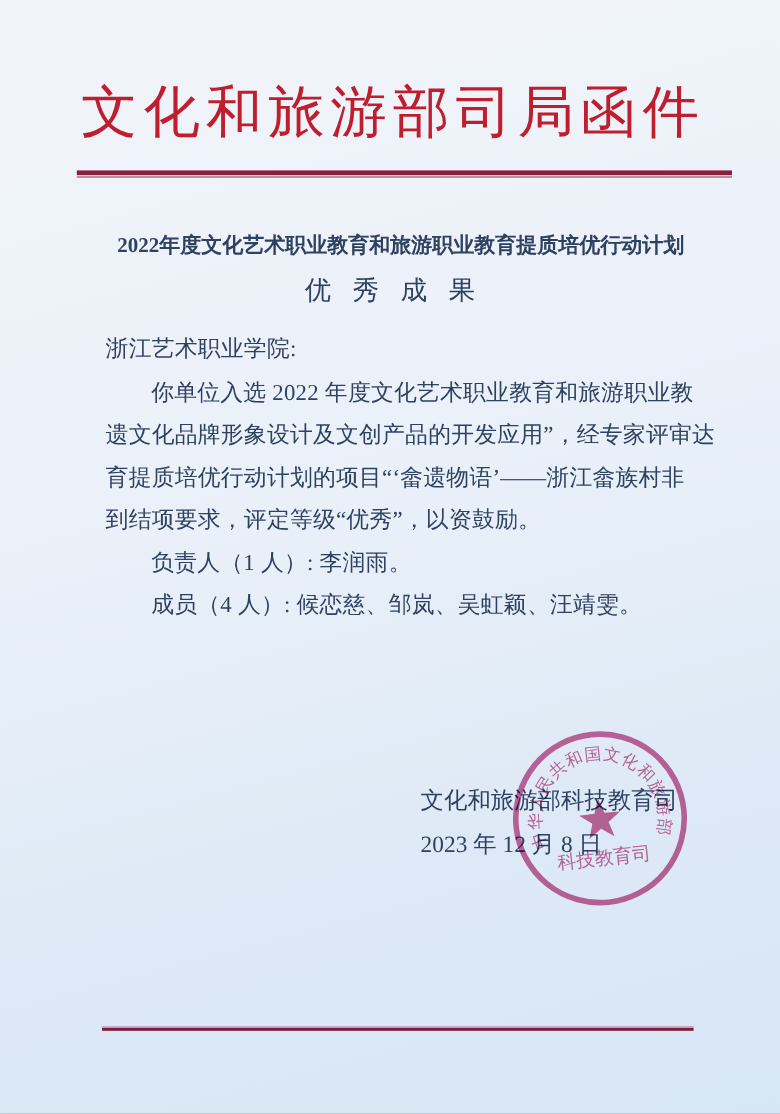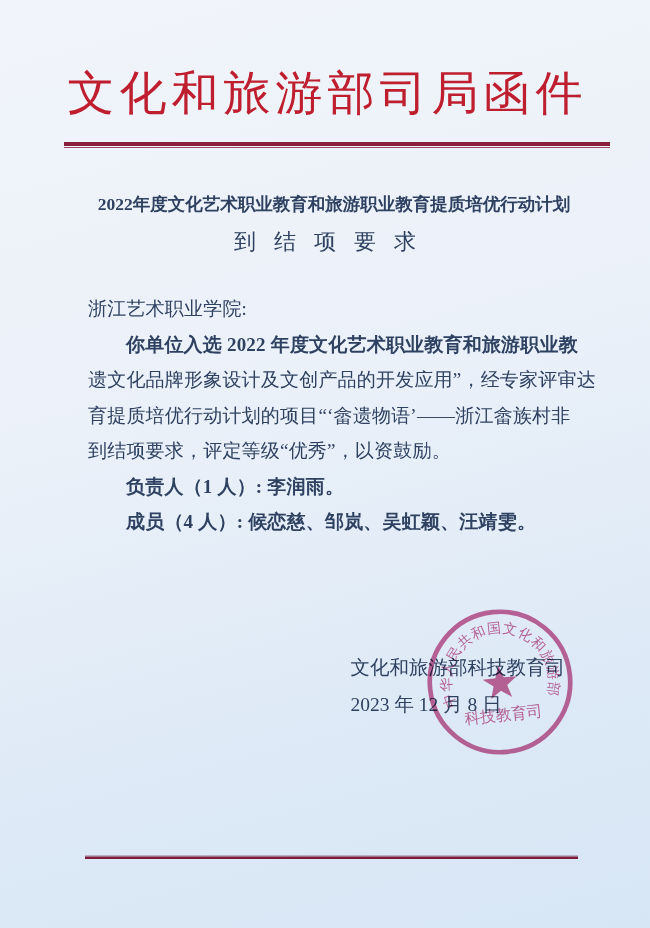--- a/index.html
+++ b/index.html
@@ -107,7 +107,7 @@
 
   <div class="plan-line">2022年度文化艺术职业教育和旅游职业教育提质培优行动计划</div>
 
-  <div class="award-line">到结项要求</div>
+  <div class="award-line">优秀成果</div>
 
   <div class="textblock">
     <div class="line">浙江艺术职业学院:</div>

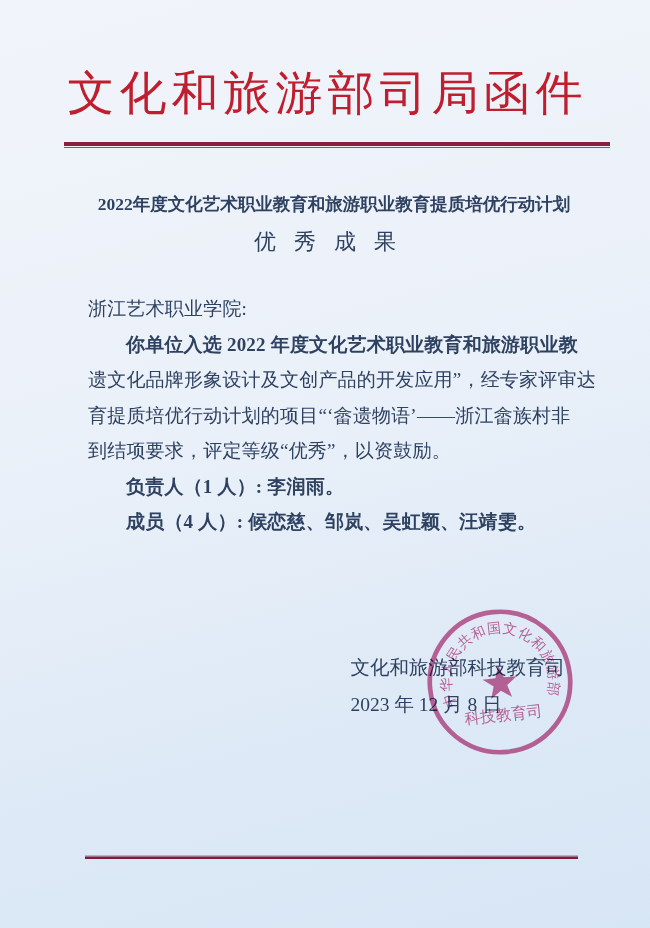--- a/index.html
+++ b/index.html
@@ -63,7 +63,7 @@
 
   .textblock {
     position: absolute;
-    top: 291px; left: 88px;
+    top: 274px; left: 88px;
     width: 479px;
     font-size: 19px;
     line-height: 35.5px;

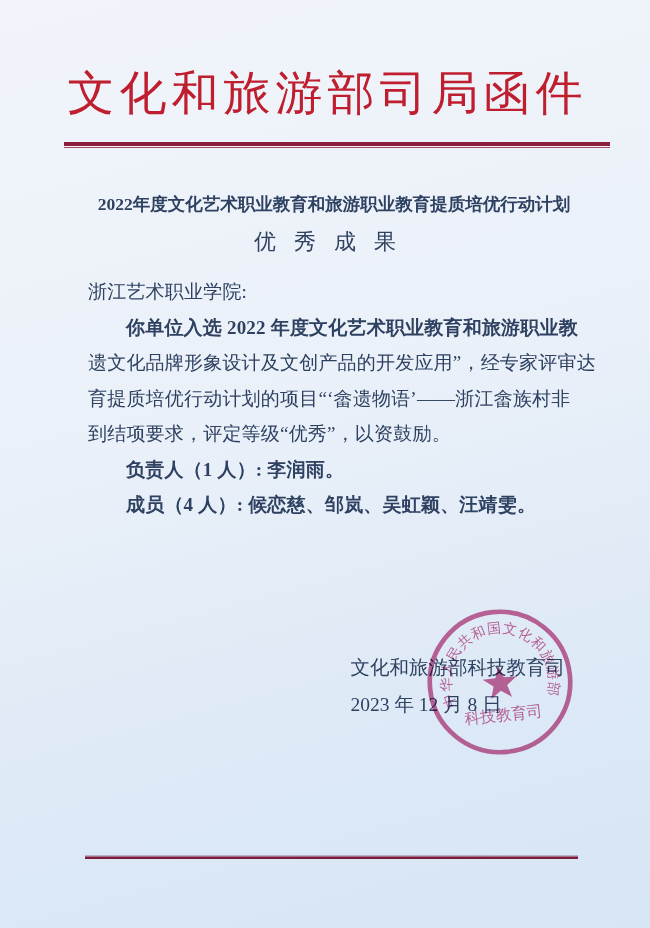--- a/index.html
+++ b/index.html
@@ -70,7 +70,7 @@
     letter-spacing: 0.2px;
   }
   .line { white-space: nowrap; }
-  .indent { text-indent: 38px; font-weight: bold; }
+  .indent { text-indent: 38px; }
 
   .signoff {
     position: absolute;

